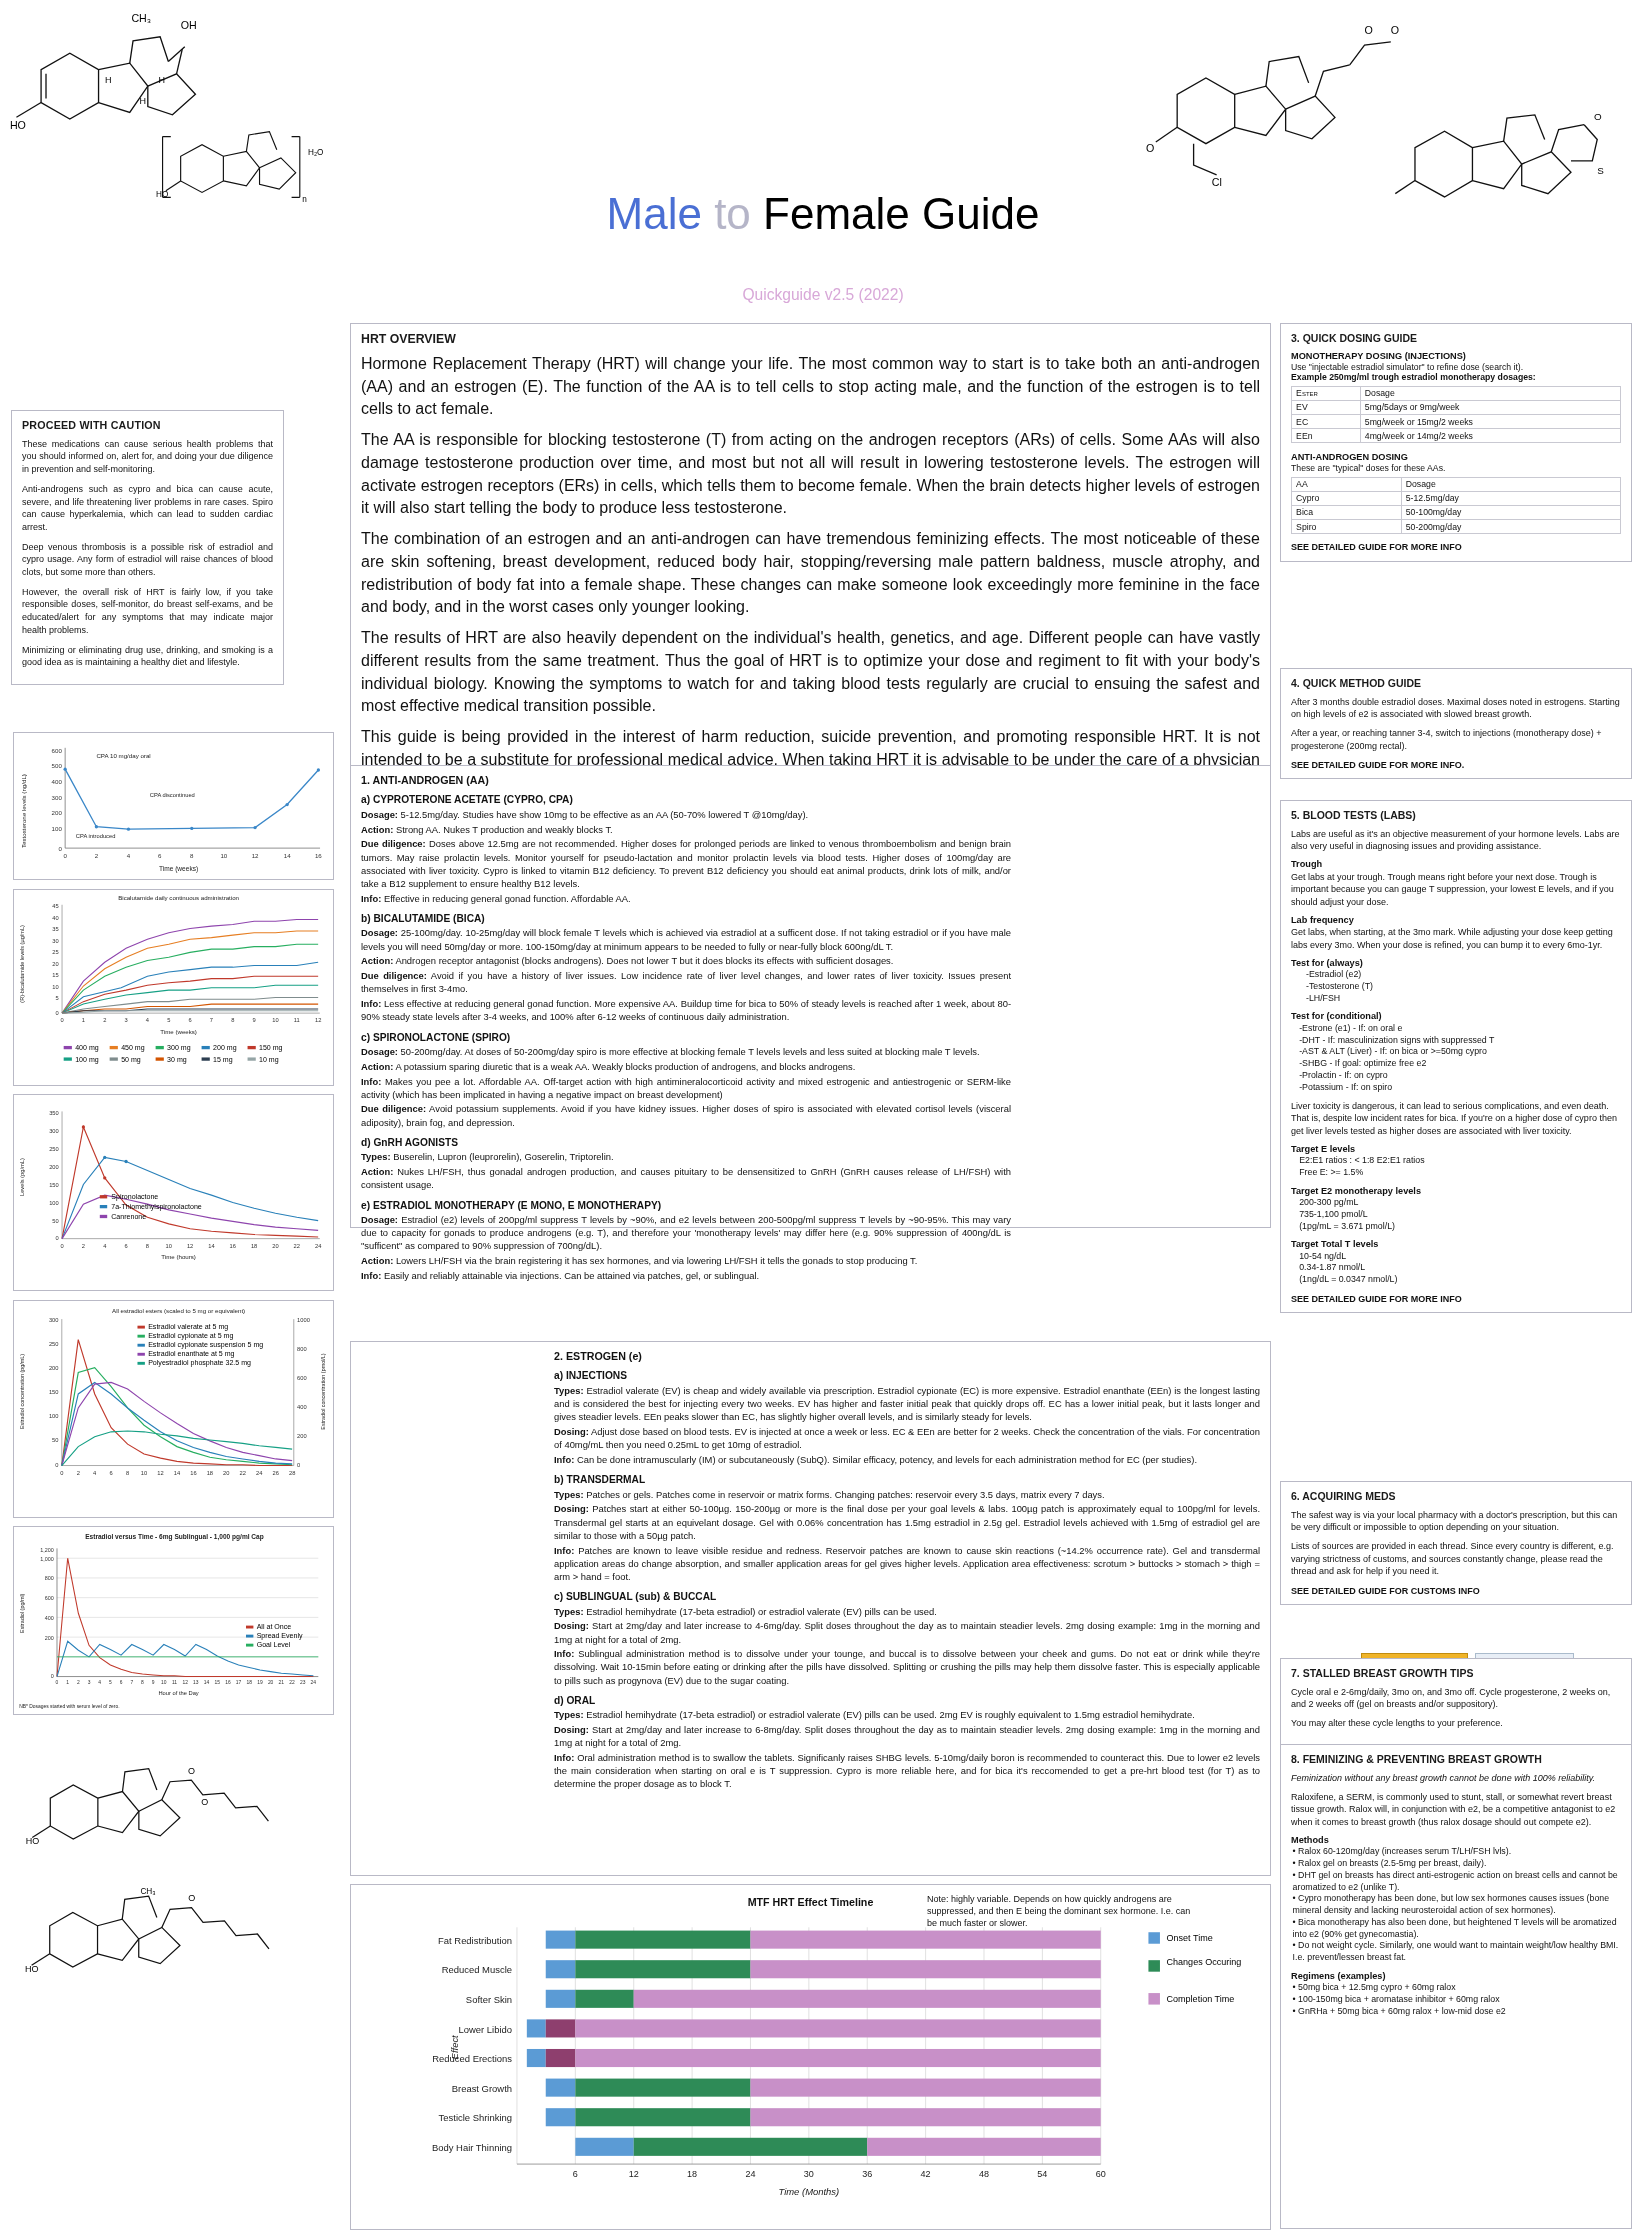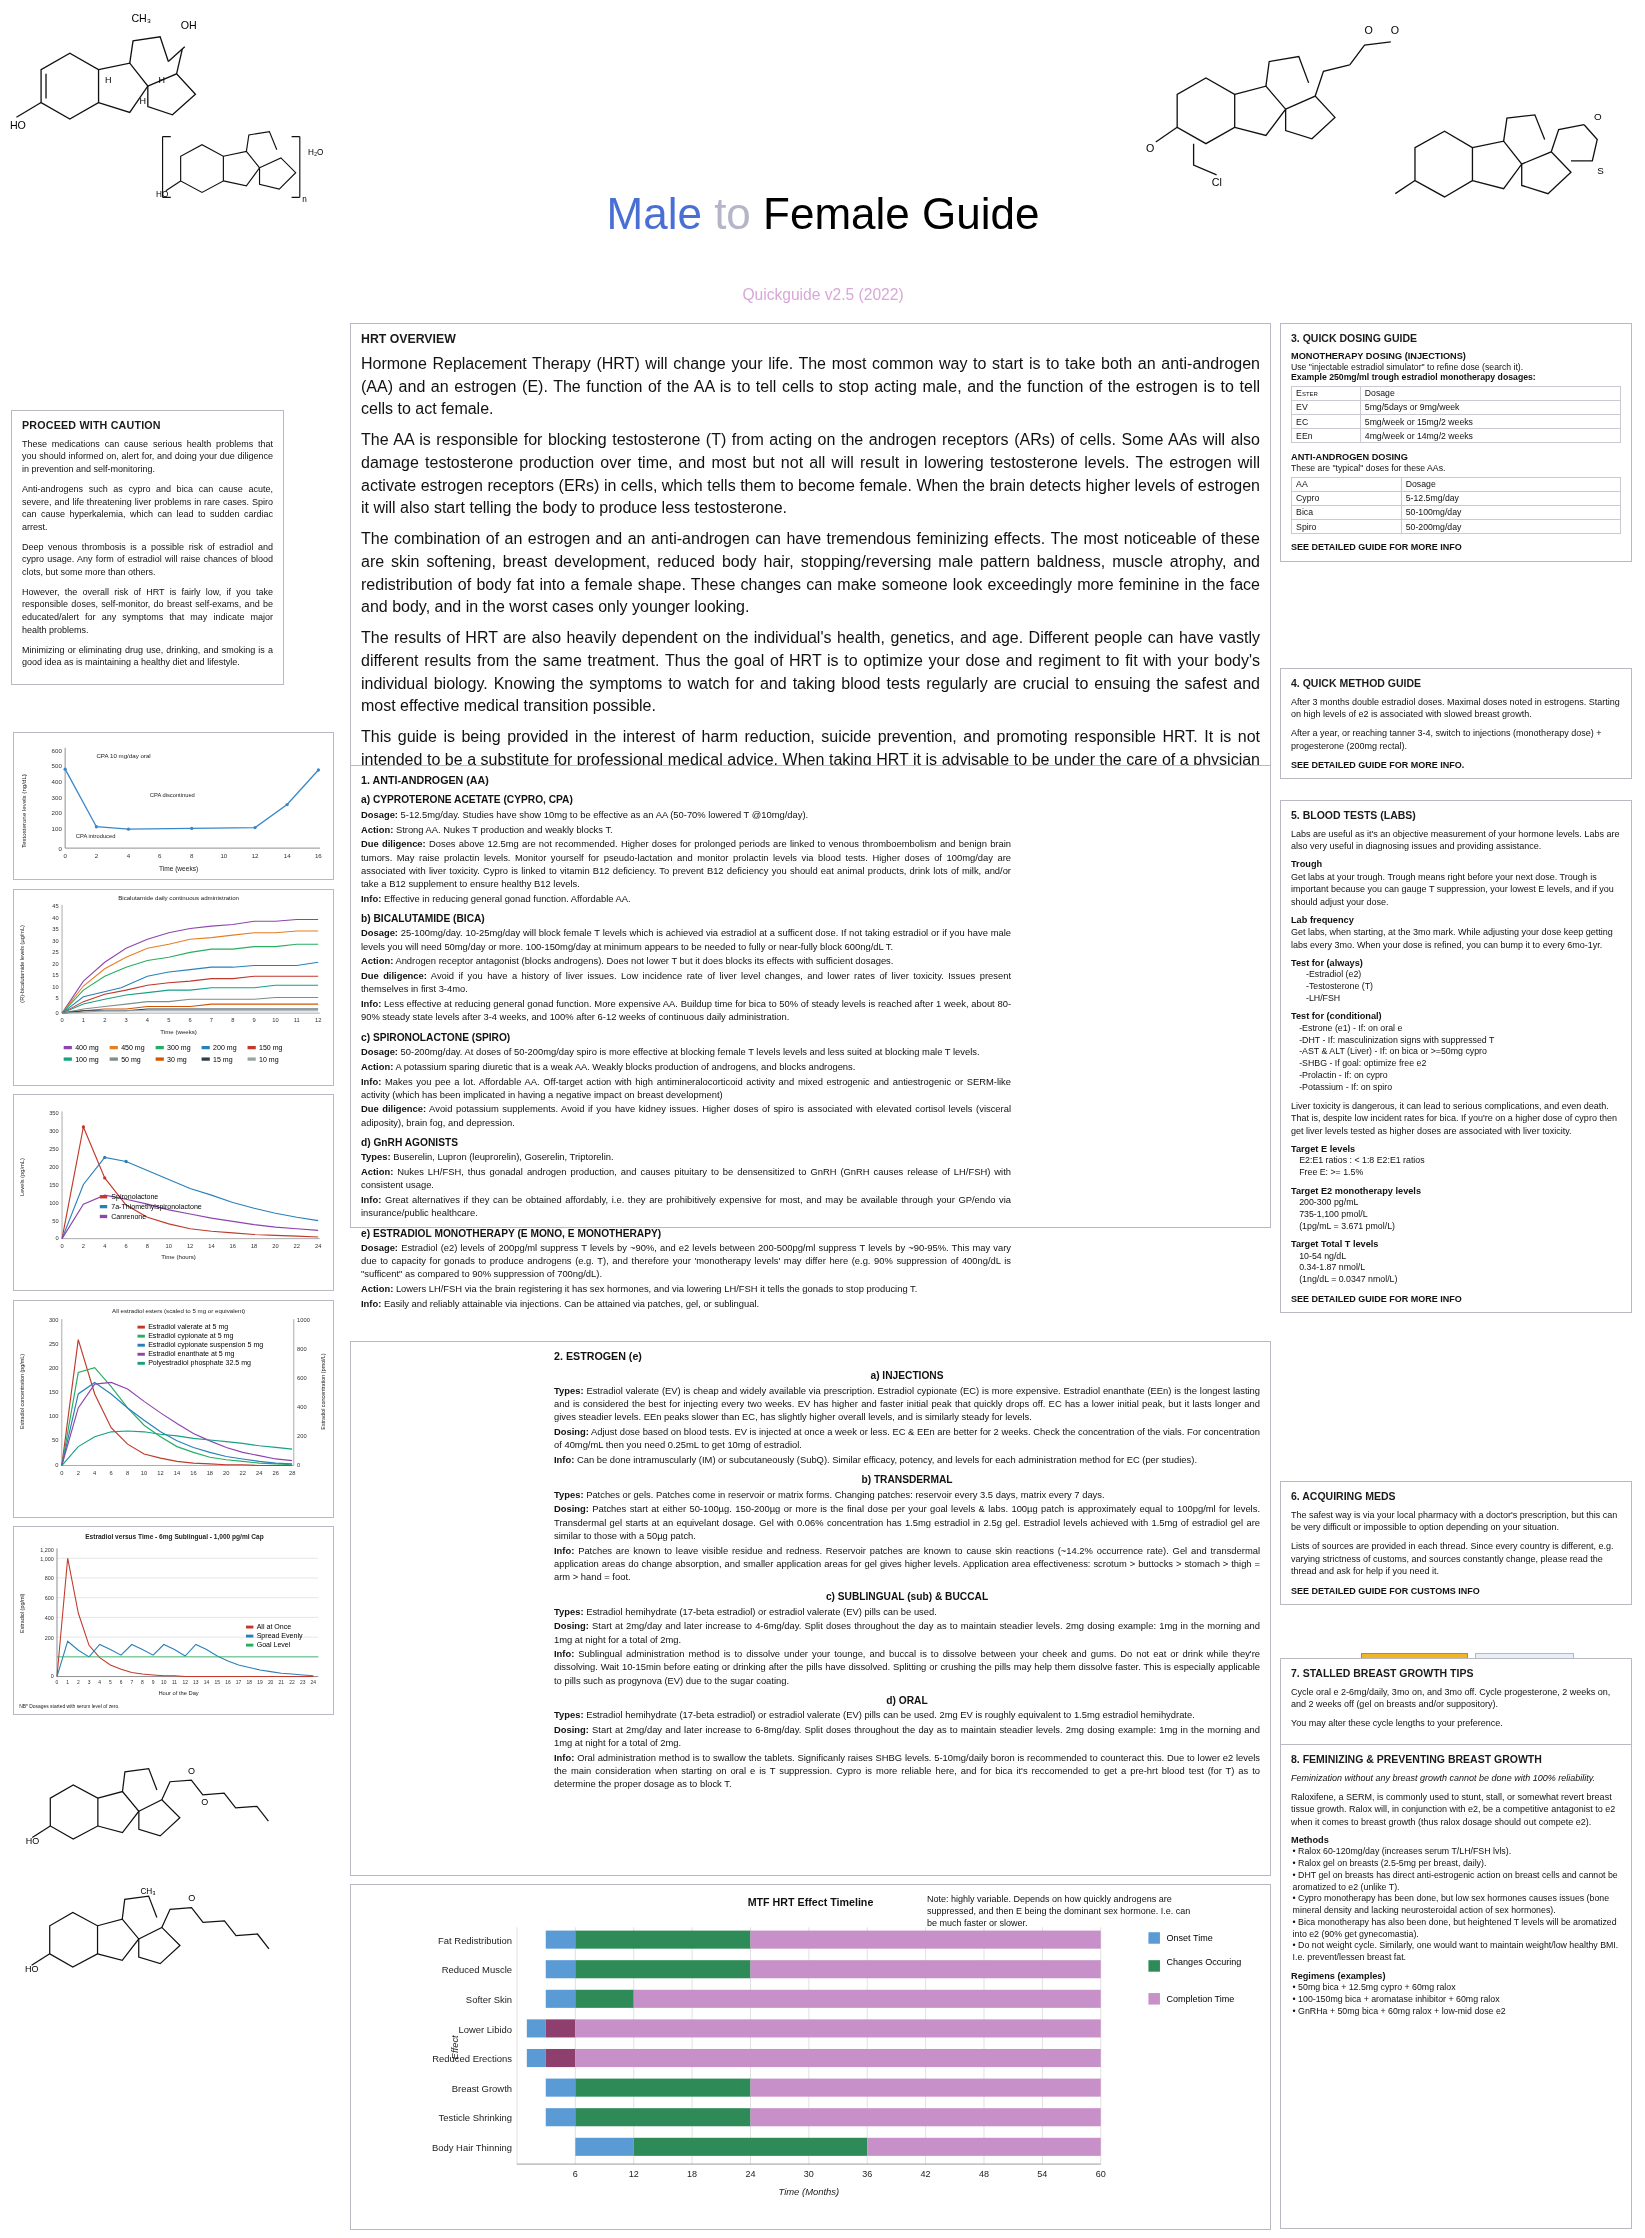--- a/index.html
+++ b/index.html
@@ -207,7 +207,6 @@
     <h4>d) GnRH AGONISTS</h4>
     <p><b class="lbl">Types:</b> <span>Buserelin, Lupron (leuprorelin), Goserelin, Triptorelin.</span></p>
     <p><b class="lbl">Action:</b> <span>Nukes LH/FSH, thus gonadal androgen production, and causes pituitary to be densensitized to GnRH (GnRH causes release of LH/FSH) with consistent usage.</span></p>
-    <p><b class="lbl">Info:</b> <span>Great alternatives if they can be obtained affordably, i.e. they are prohibitively expensive for most, and may be available through your GP/endo via insurance/public healthcare.</span></p>
 
     <h4>e) ESTRADIOL MONOTHERAPY (E MONO, E MONOTHERAPY)</h4>
     <p><b class="lbl">Dosage:</b> <span>Estradiol (e2) levels of 200pg/ml suppress T levels by ~90%, and e2 levels between 200-500pg/ml suppress T levels by ~90-95%. This may vary due to capacity for gonads to produce androgens (e.g. T), and therefore your 'monotherapy levels' may differ here (e.g. 90% suppression of 400ng/dL is "sufficent" as compared to 90% suppression of 700ng/dL).</span></p>

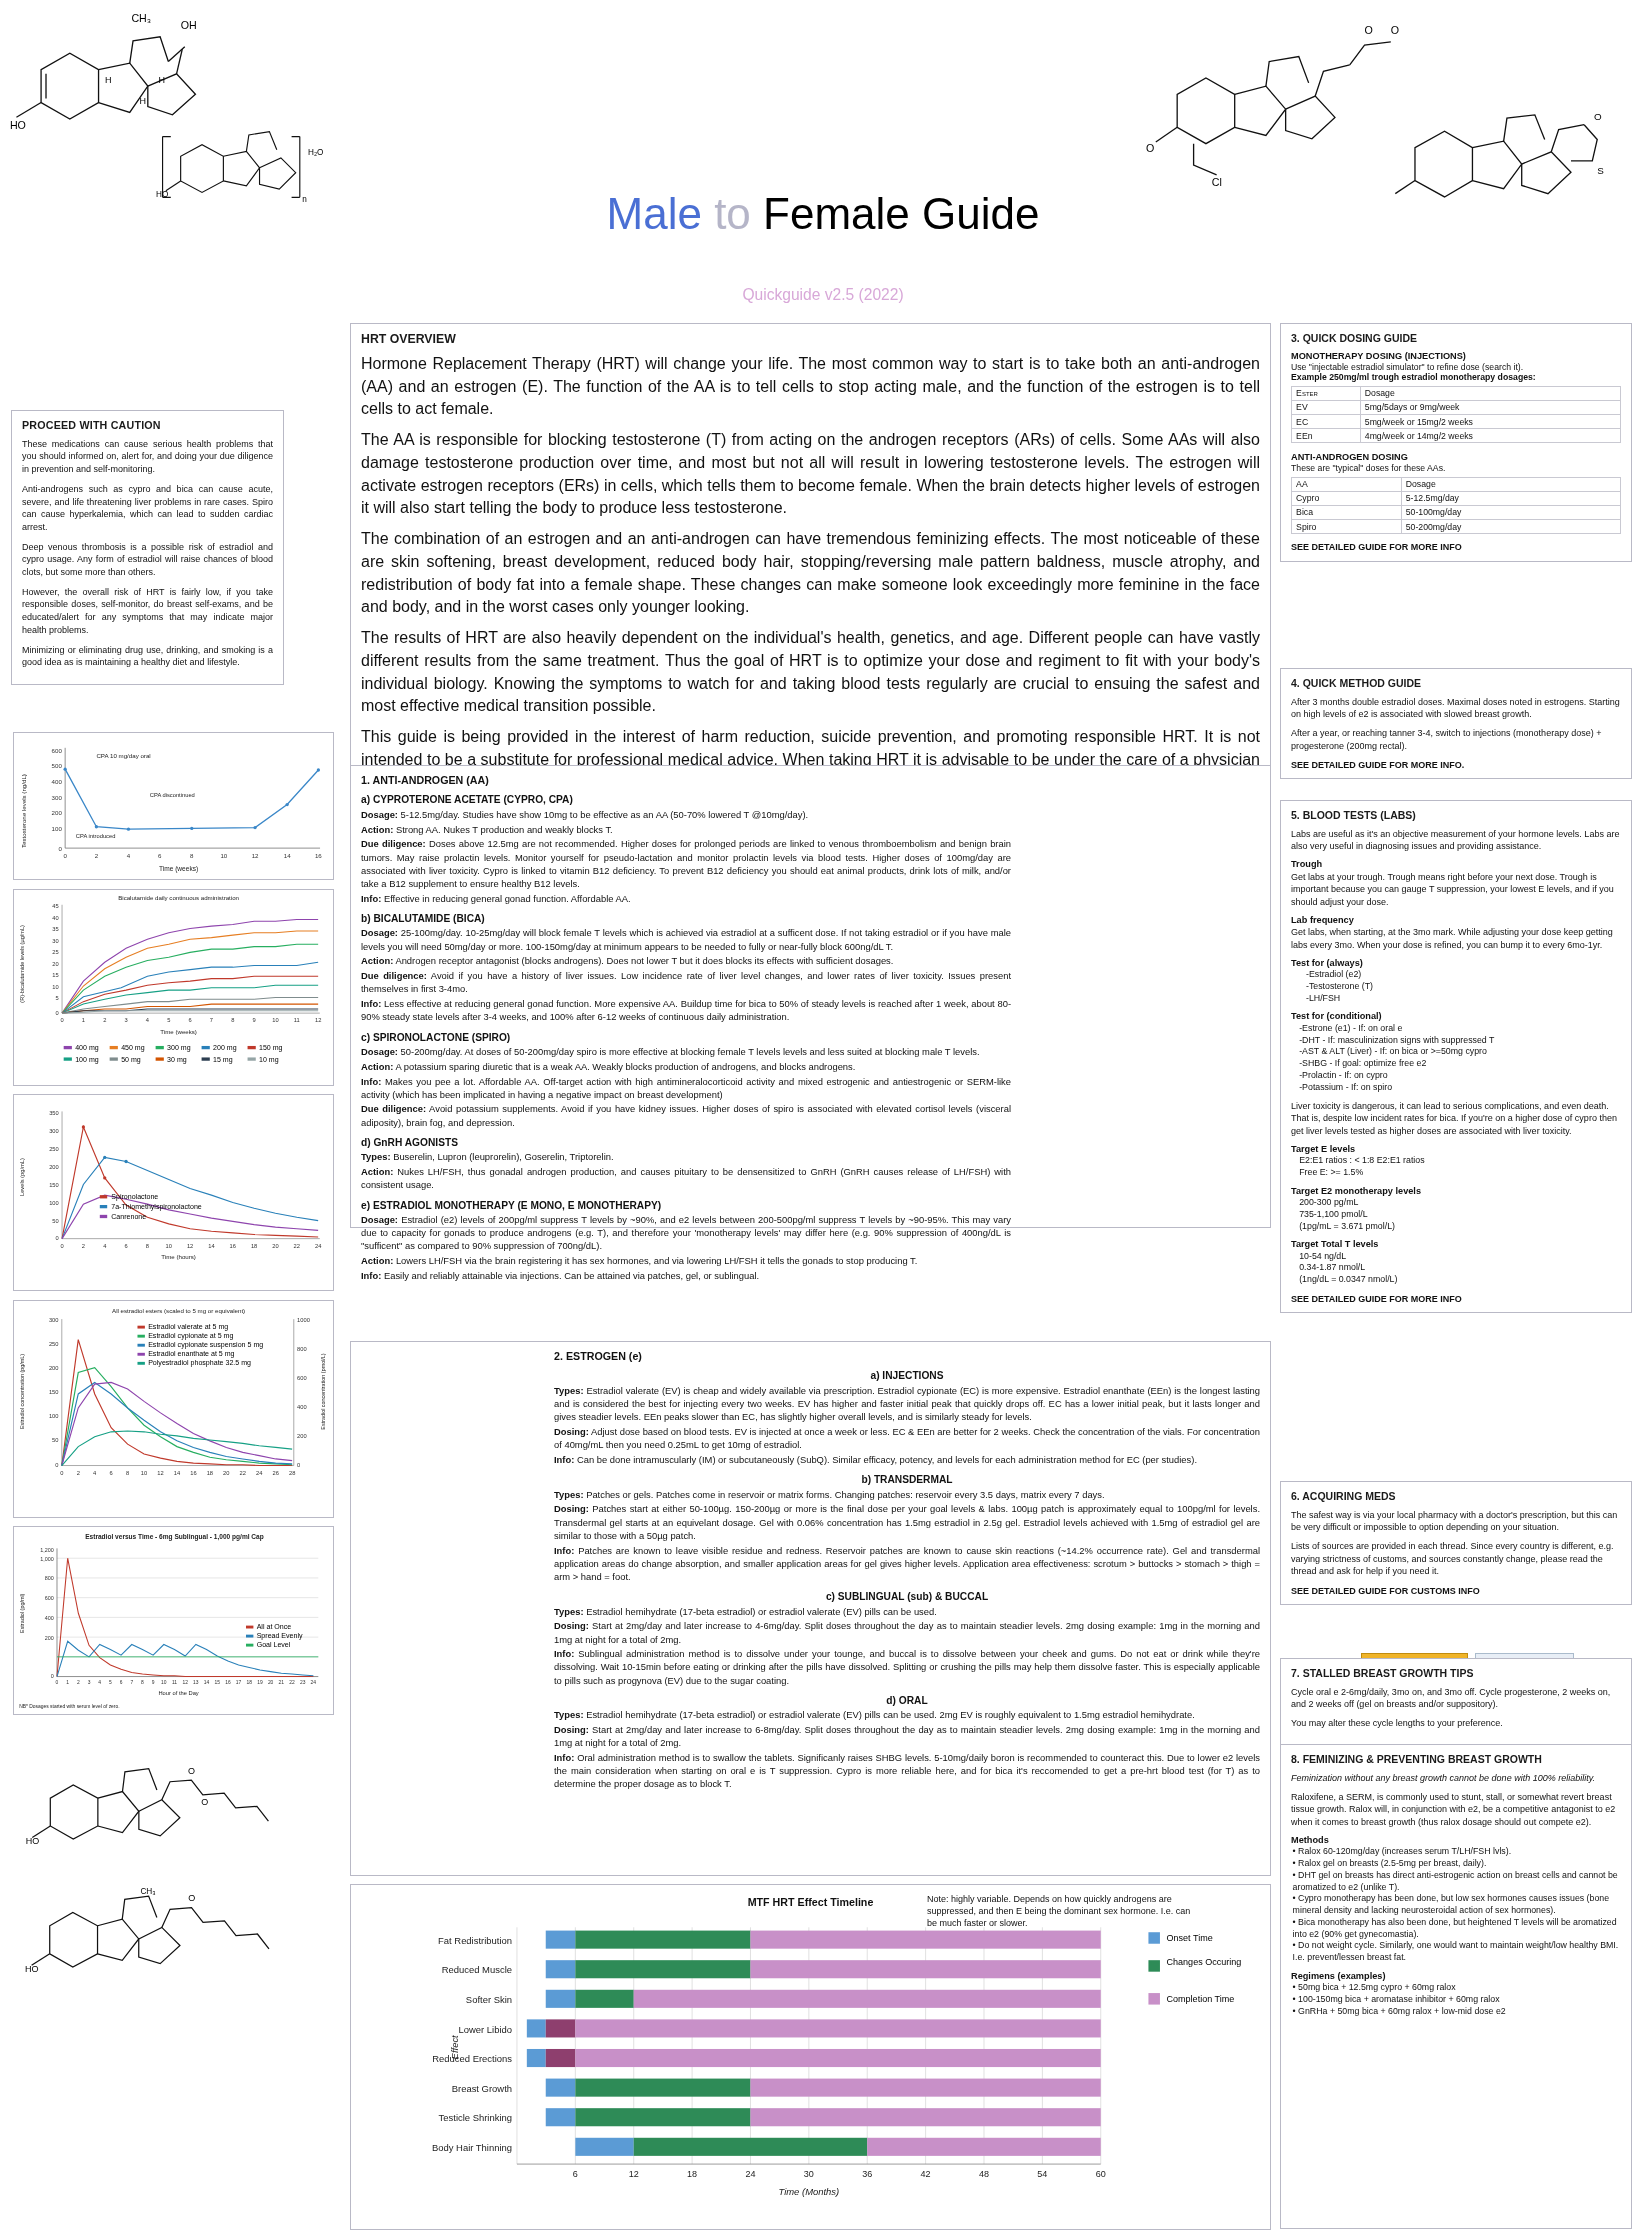--- a/index.html
+++ b/index.html
@@ -55,7 +55,7 @@
   
   #estrogen { left:350px; top:1341px; width:921px; height:535px; }
   #estrogen .sec { font-size:10.7px; font-weight:700; margin:0 0 6.6px 0; }
-  #estrogen h4 { font-size:10.2px; font-weight:700; margin:8.2px 0 2.5px 0;text-align:center; }
+  #estrogen h4 { font-size:10.2px; font-weight:700; margin:8.2px 0 2.5px 0; }
   #estrogen .body { margin-left:193px; }
   #estrogen p { font-size:9.4px; line-height:1.4; margin:0 0 1.6px 0; text-align:justify; }
   

